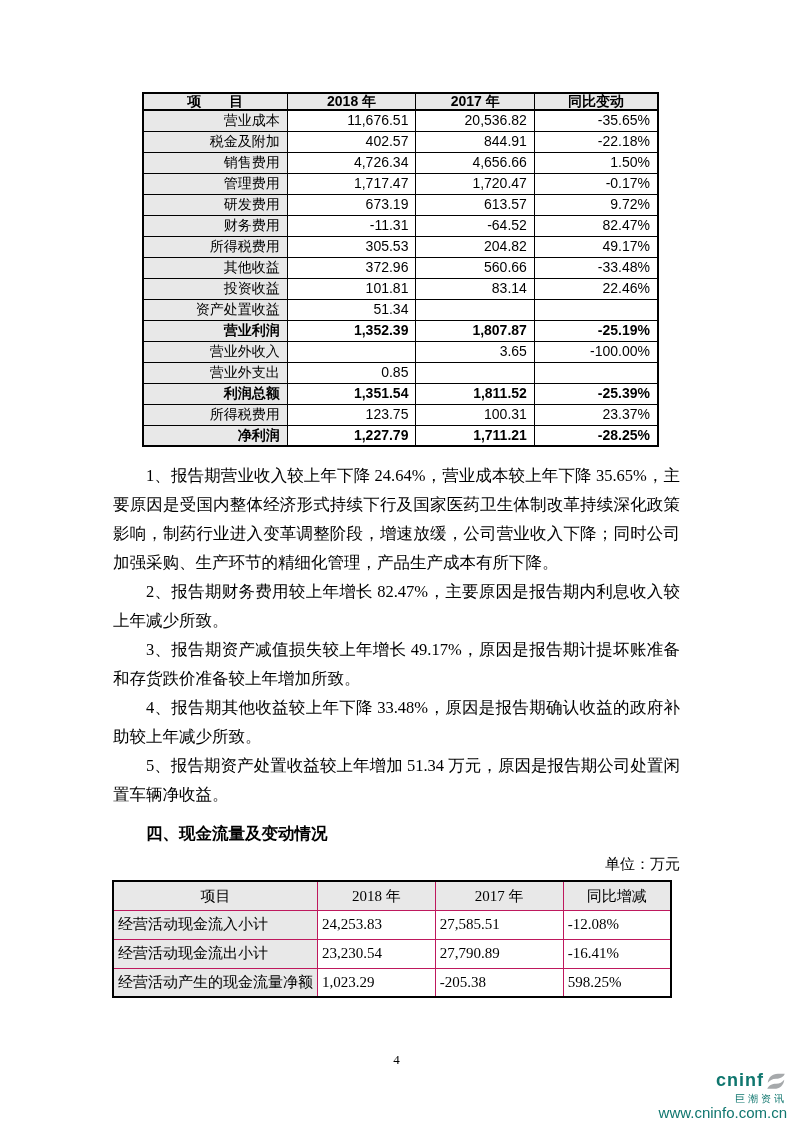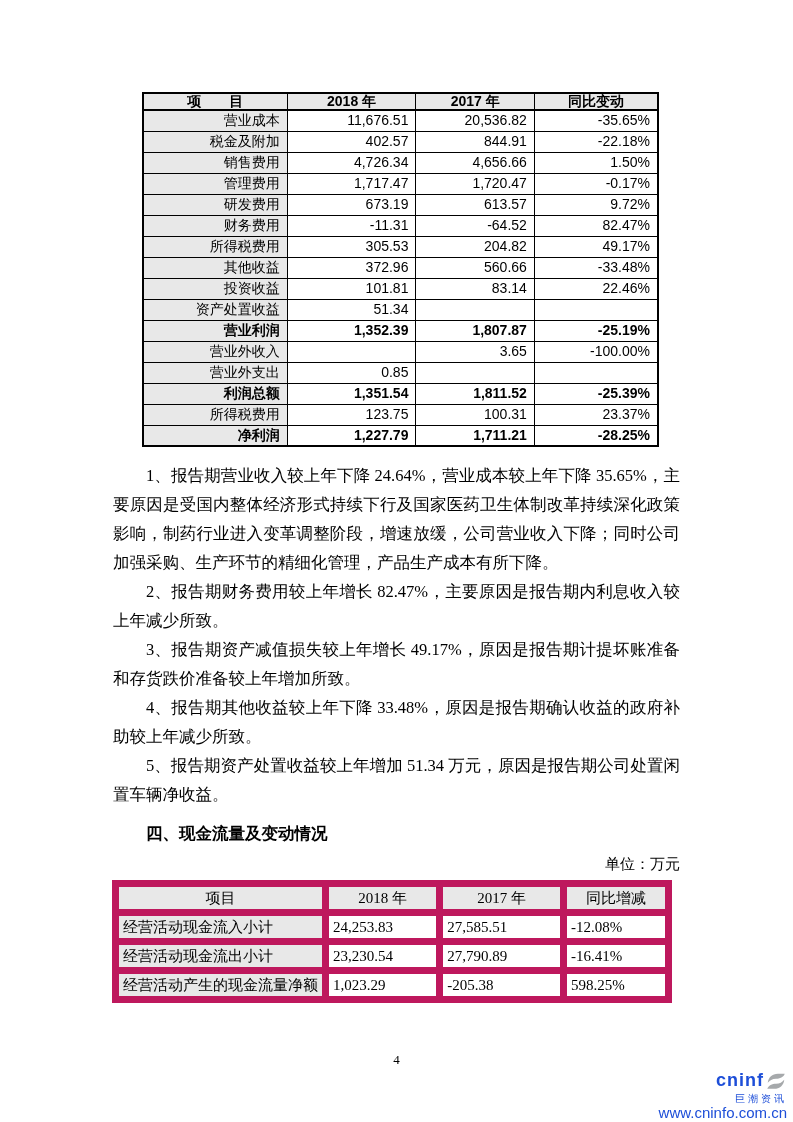--- a/index.html
+++ b/index.html
@@ -76,7 +76,7 @@
     border: 2px solid #000;
   }
   .t2 th, .t2 td {
-    border: 7px solid #be185d;
+    border: 1px solid #be185d;
     height: 29px;
     padding: 0 4px;
     white-space: nowrap;

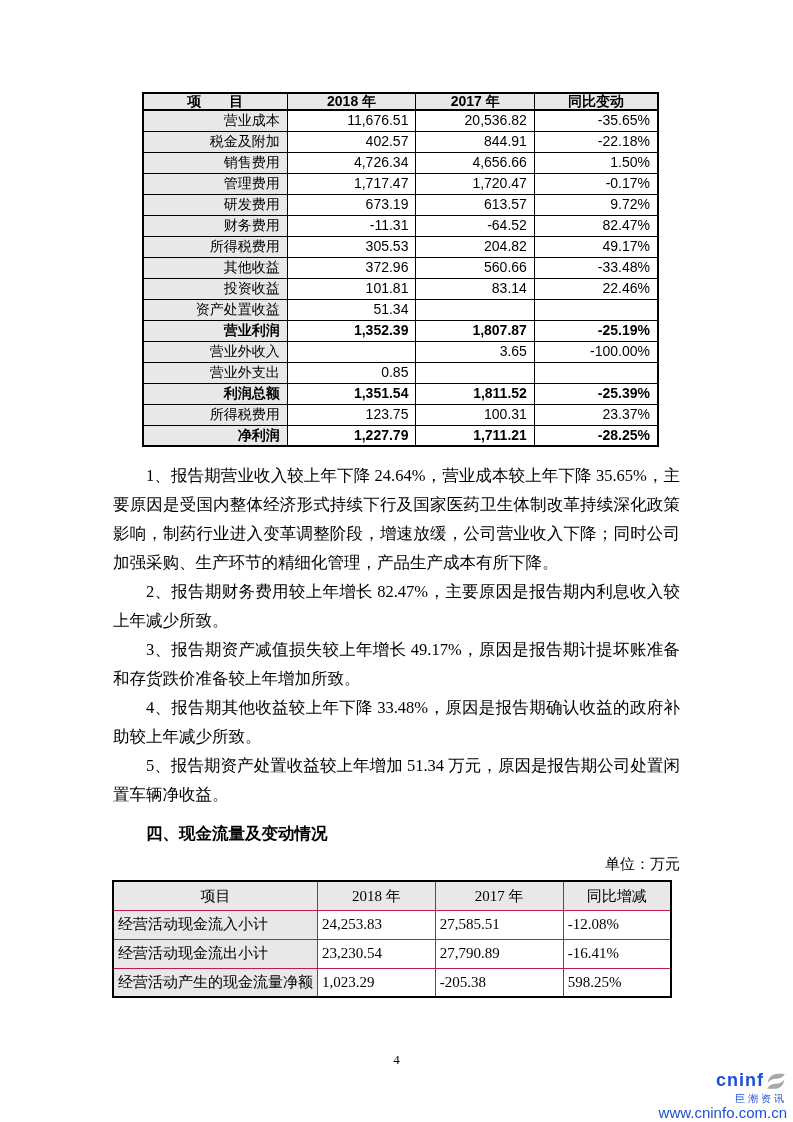--- a/index.html
+++ b/index.html
@@ -105,7 +105,7 @@
     position: absolute;
     top: 1070px; right: 6px;
     text-align: right;
-    color: #1d4ed8;
+    color: #0f766e;
     font-family: "Liberation Sans", "DejaVu Sans", sans-serif;
     line-height: 1.1;
   }

